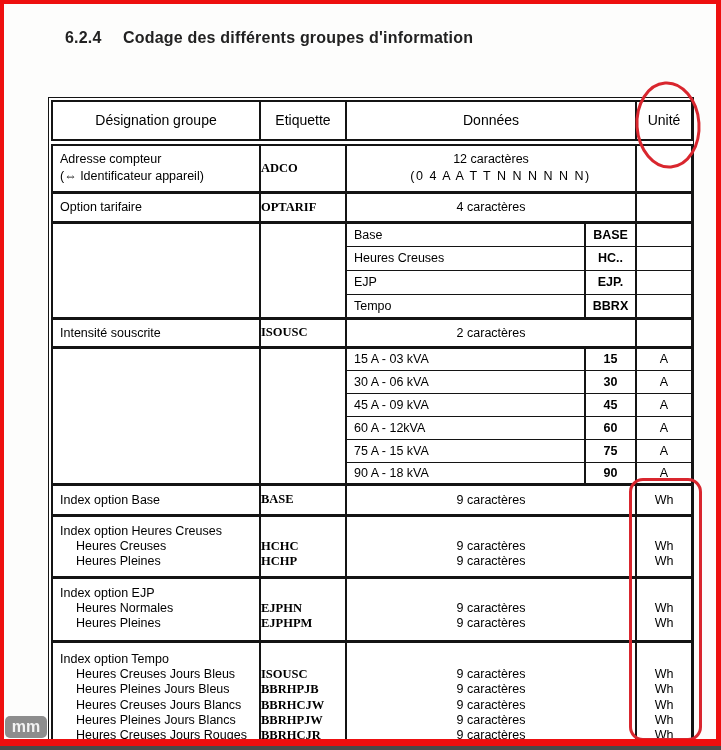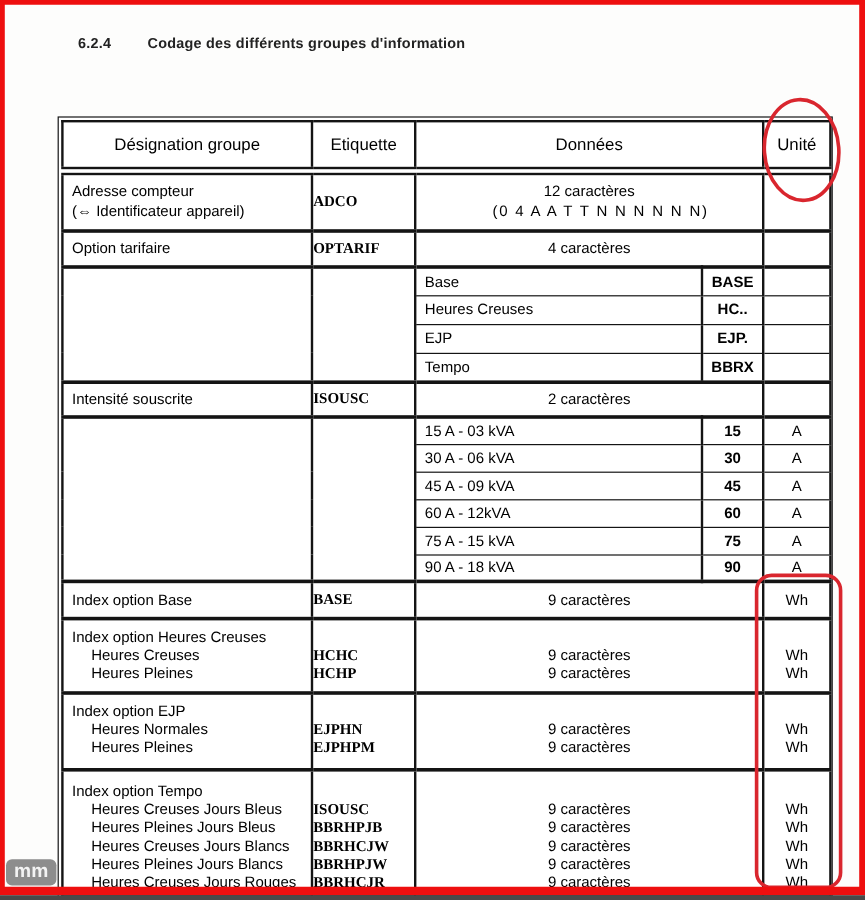--- a/index.html
+++ b/index.html
@@ -11,7 +11,7 @@
   
   .heading{
     position:absolute;left:65px;top:29px;
-    font-size:12px;font-weight:bold;color:#222;
+    font-size:16px;font-weight:bold;color:#222;
     letter-spacing:.2px;white-space:nowrap;
   }
   .heading .num{display:inline-block;width:58px;}

